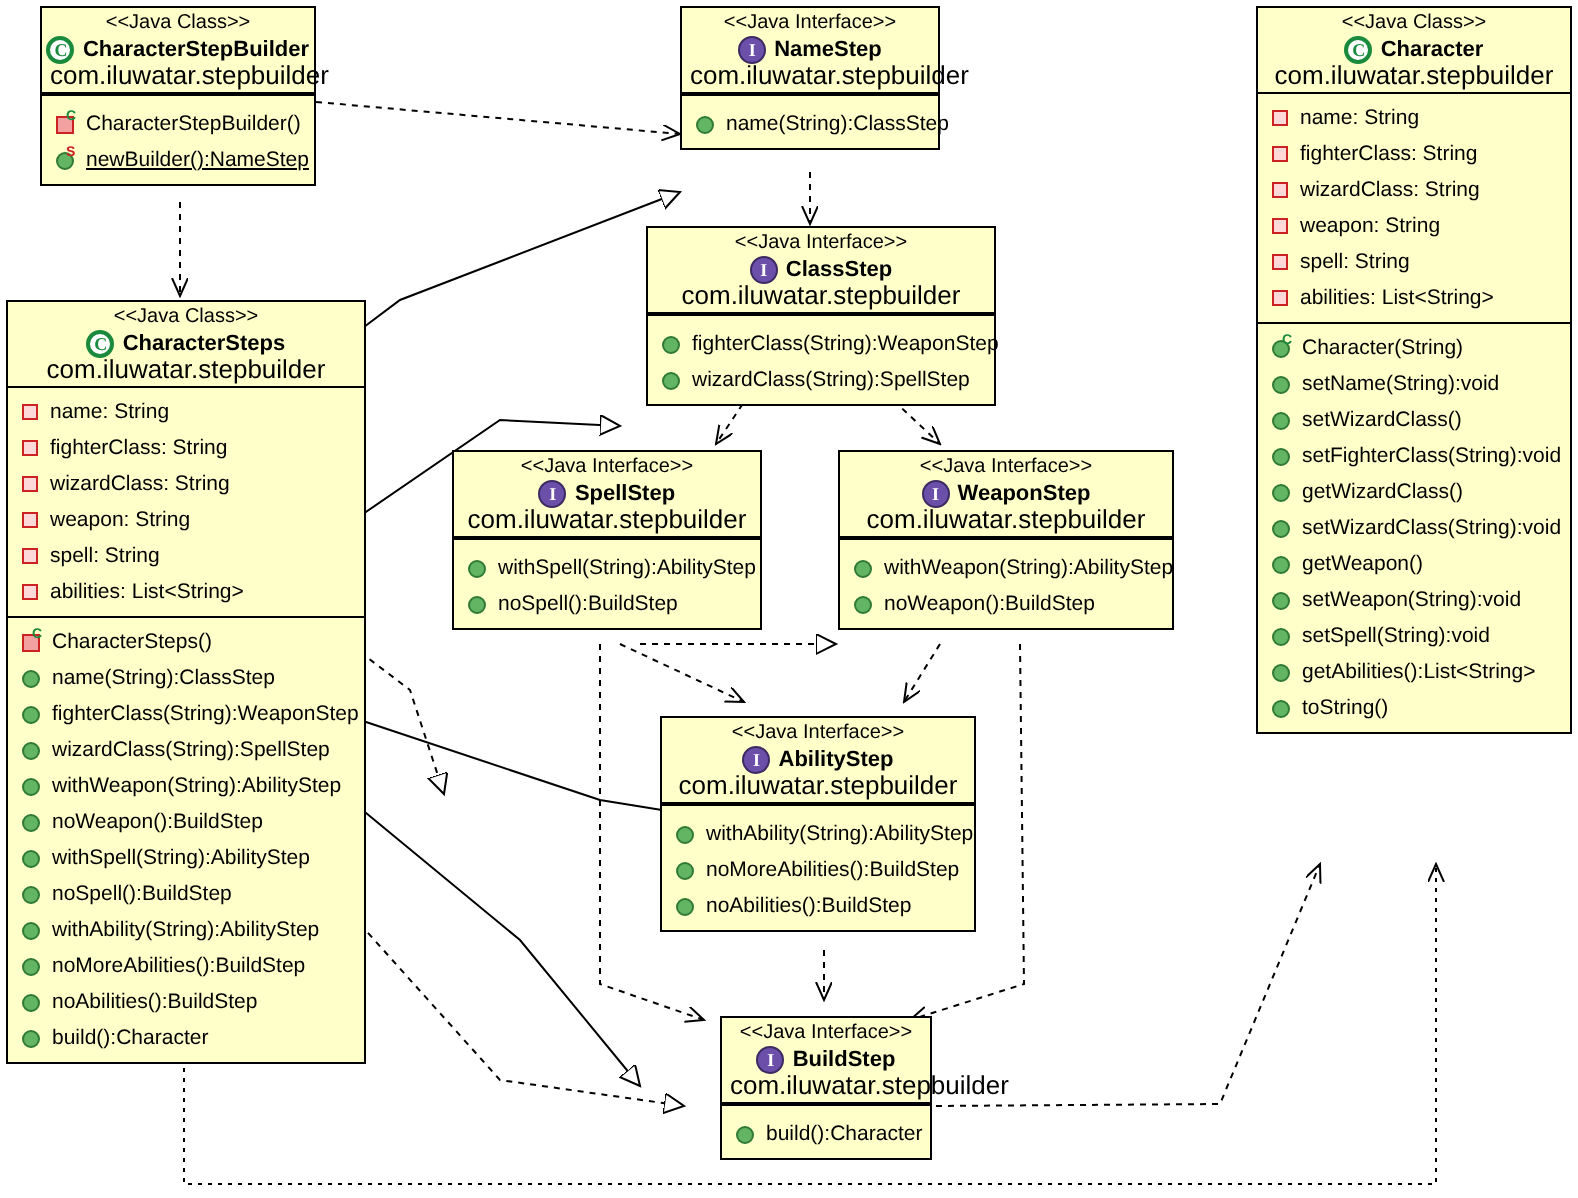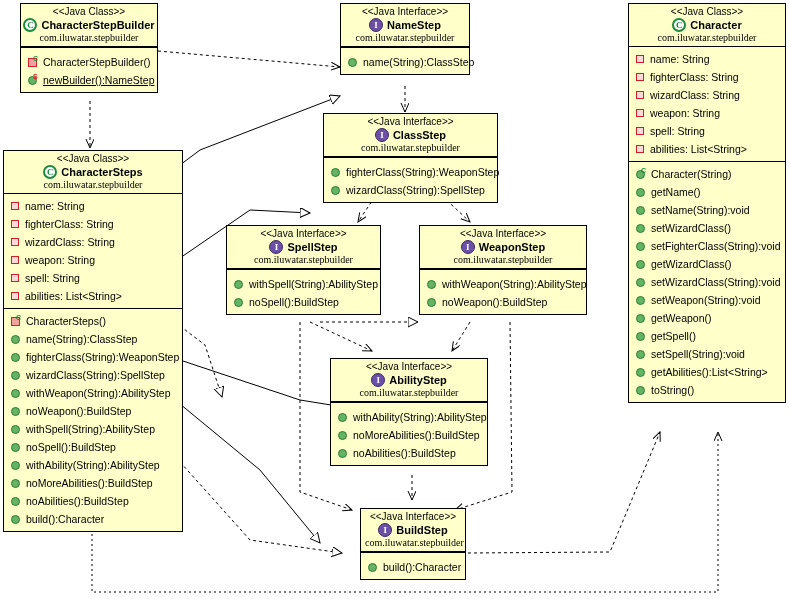--- a/index.html
+++ b/index.html
@@ -12,7 +12,7 @@
   .hdr{padding:2px 4px 3px 4px;text-align:center;}
   .stereotype{font-size:10px;color:#000;line-height:12px;}
   .titleline{font-size:11px;font-weight:bold;line-height:14px;white-space:nowrap;}
-  .pkg{font-size:10px;color:#000;line-height:11px;font-family:Liberation Serif, serif;}
+  .pkg{font-size:13px;color:#000;line-height:11px;}
   .sep{border-top:1px solid #000;}
   .sep2{border-top:1px solid #000;height:2px;background:#feffc9;}
   .compartment{padding:3px 21px 3px 4px;}

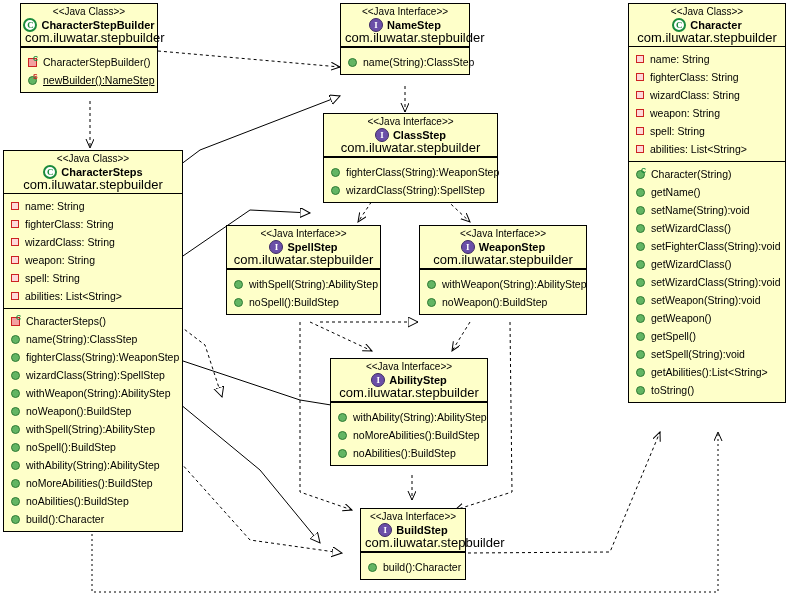--- a/index.html
+++ b/index.html
@@ -392,10 +392,6 @@
         </div>
       <div class="member">
           <span class="ico-method"></span>
-          <span class="mtxt">getName()</span>
-        </div>
-      <div class="member">
-          <span class="ico-method"></span>
           <span class="mtxt">setName(String):void</span>
         </div>
       <div class="member">

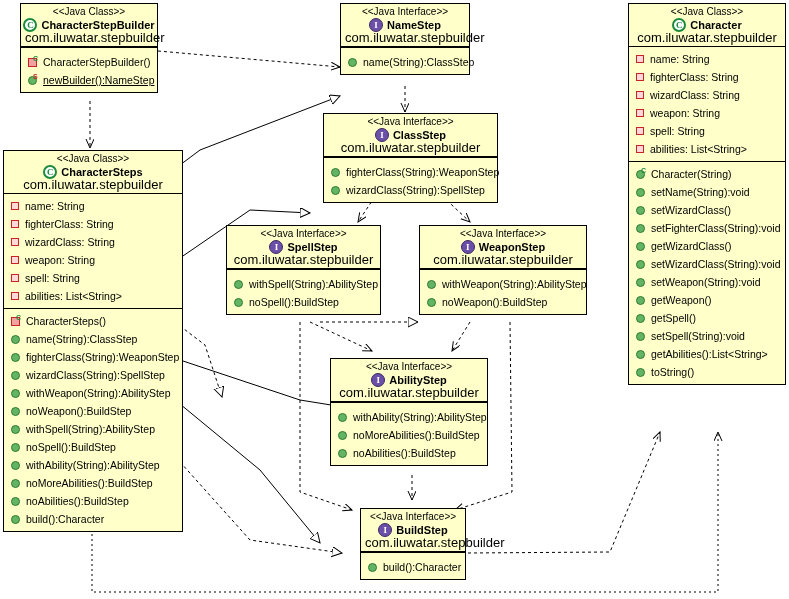--- a/index.html
+++ b/index.html
@@ -412,14 +412,14 @@
         </div>
       <div class="member">
           <span class="ico-method"></span>
+          <span class="mtxt">getWeapon()</span>
+        </div>
+      <div class="member">
+          <span class="ico-method"></span>
           <span class="mtxt">setWeapon(String):void</span>
         </div>
       <div class="member">
           <span class="ico-method"></span>
-          <span class="mtxt">getWeapon()</span>
-        </div>
-      <div class="member">
-          <span class="ico-method"></span>
           <span class="mtxt">getSpell()</span>
         </div>
       <div class="member">

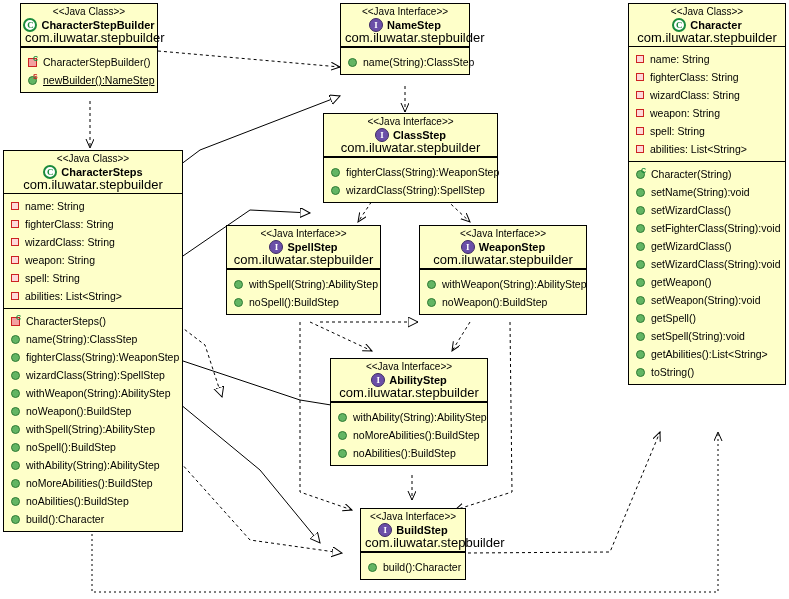--- a/index.html
+++ b/index.html
@@ -420,10 +420,6 @@
         </div>
       <div class="member">
           <span class="ico-method"></span>
-          <span class="mtxt">getSpell()</span>
-        </div>
-      <div class="member">
-          <span class="ico-method"></span>
           <span class="mtxt">setSpell(String):void</span>
         </div>
       <div class="member">

